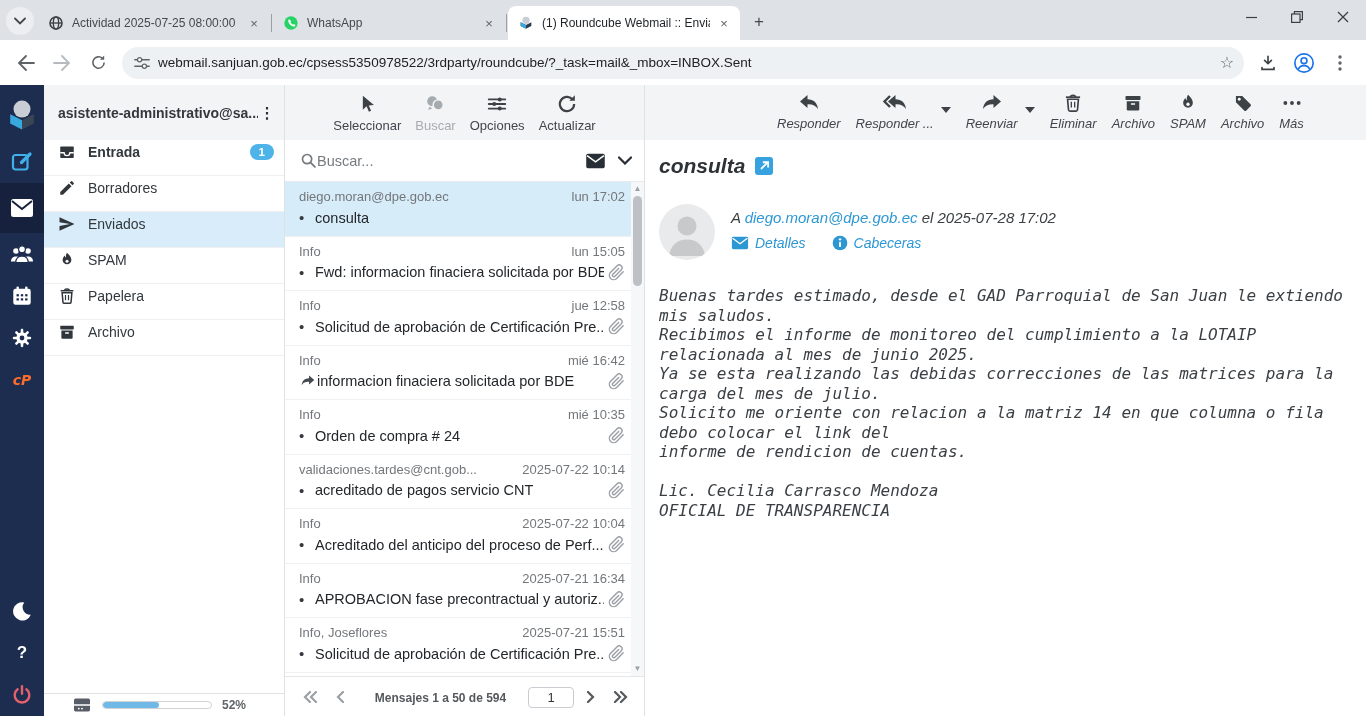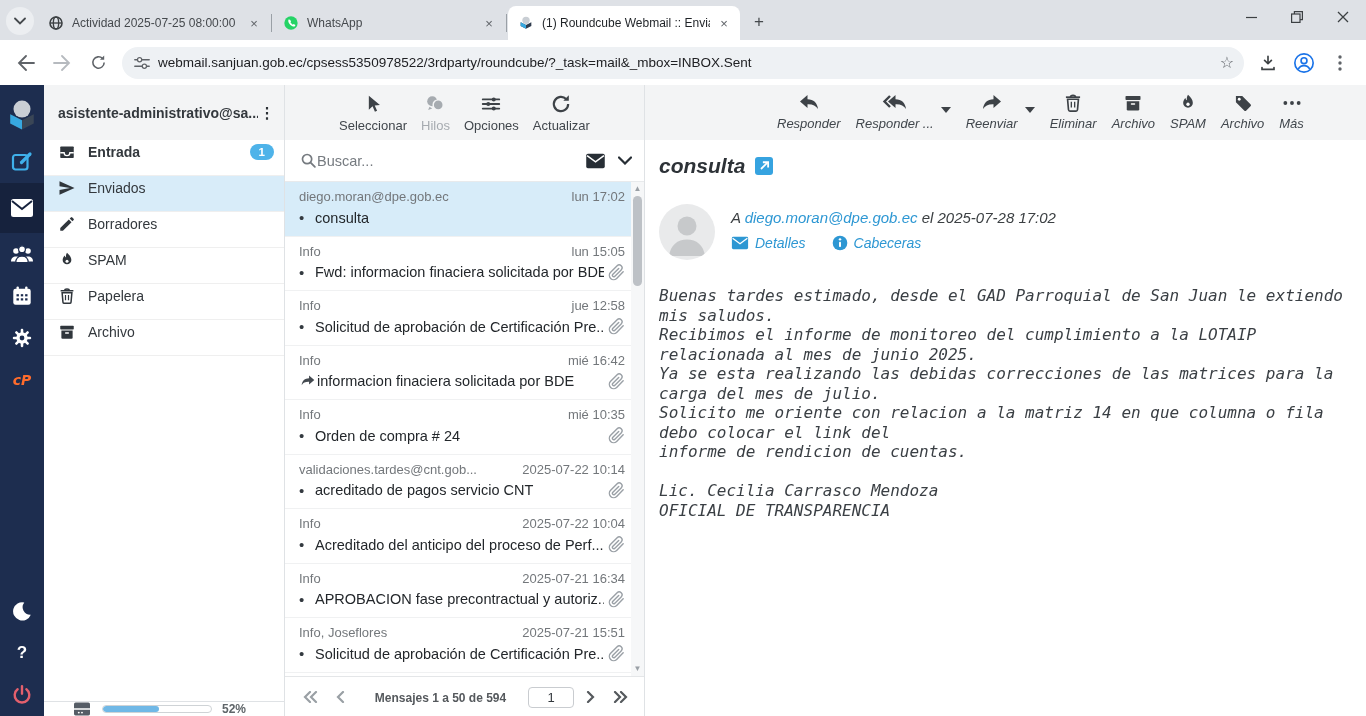--- a/index.html
+++ b/index.html
@@ -375,7 +375,7 @@
             <circle cx="15.5" cy="13" r="5.5" fill="#a6abb0" stroke="#f3f4f5" stroke-width="1.6"></circle>
             <path d="M6 15l-1.5 3.5L9 17z" fill="#a6abb0"></path>
           </svg>
-        <span>Hilos</span>
+        <span>Buscar</span>
       </div>
       <div class="tbtn">
         <svg width="22" height="22" viewBox="0 0 24 24">

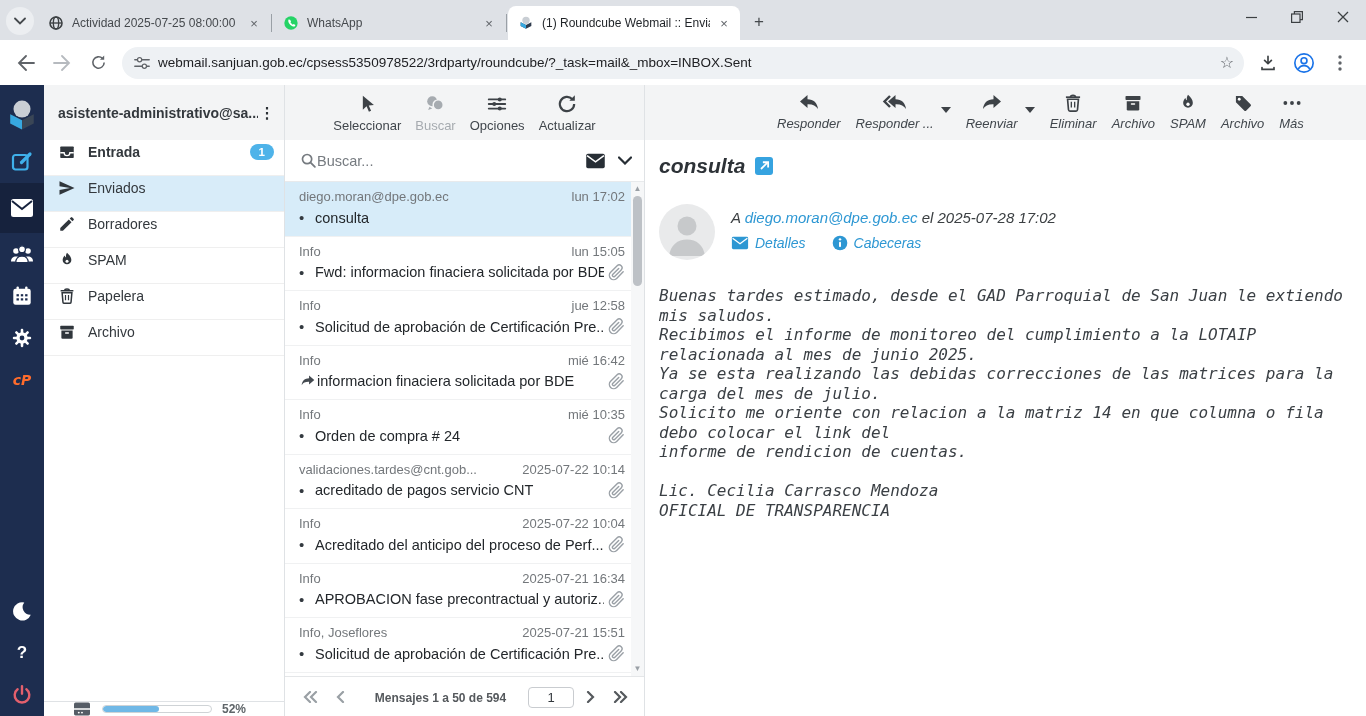--- a/index.html
+++ b/index.html
@@ -309,18 +309,18 @@
         <span style="flex:1"></span>
         <span class="badge">1</span>
       </div>
-      <div class="folder sel">
-        <svg class="fico" viewBox="0 0 24 24">
-            <path d="M2 21l20-9L2 3v6.5L16 12 2 14.5z" fill="#30363c"></path>
-          </svg>
-        <span class="flabel">Enviados</span>
-      </div>
       <div class="folder">
         <svg class="fico" viewBox="0 0 24 24">
             <path d="M3 17.4V21h3.6L18 9.6 14.4 6z" fill="#30363c"></path>
             <path d="M15.6 4.8l3.6 3.6 1.6-1.6a1.3 1.3 0 0 0 0-1.8l-1.8-1.8a1.3 1.3 0 0 0-1.8 0z" fill="#30363c"></path>
           </svg>
         <span class="flabel">Borradores</span>
+      </div>
+      <div class="folder sel">
+        <svg class="fico" viewBox="0 0 24 24">
+            <path d="M2 21l20-9L2 3v6.5L16 12 2 14.5z" fill="#30363c"></path>
+          </svg>
+        <span class="flabel">Enviados</span>
       </div>
       <div class="folder">
         <svg class="fico" viewBox="0 0 24 24">

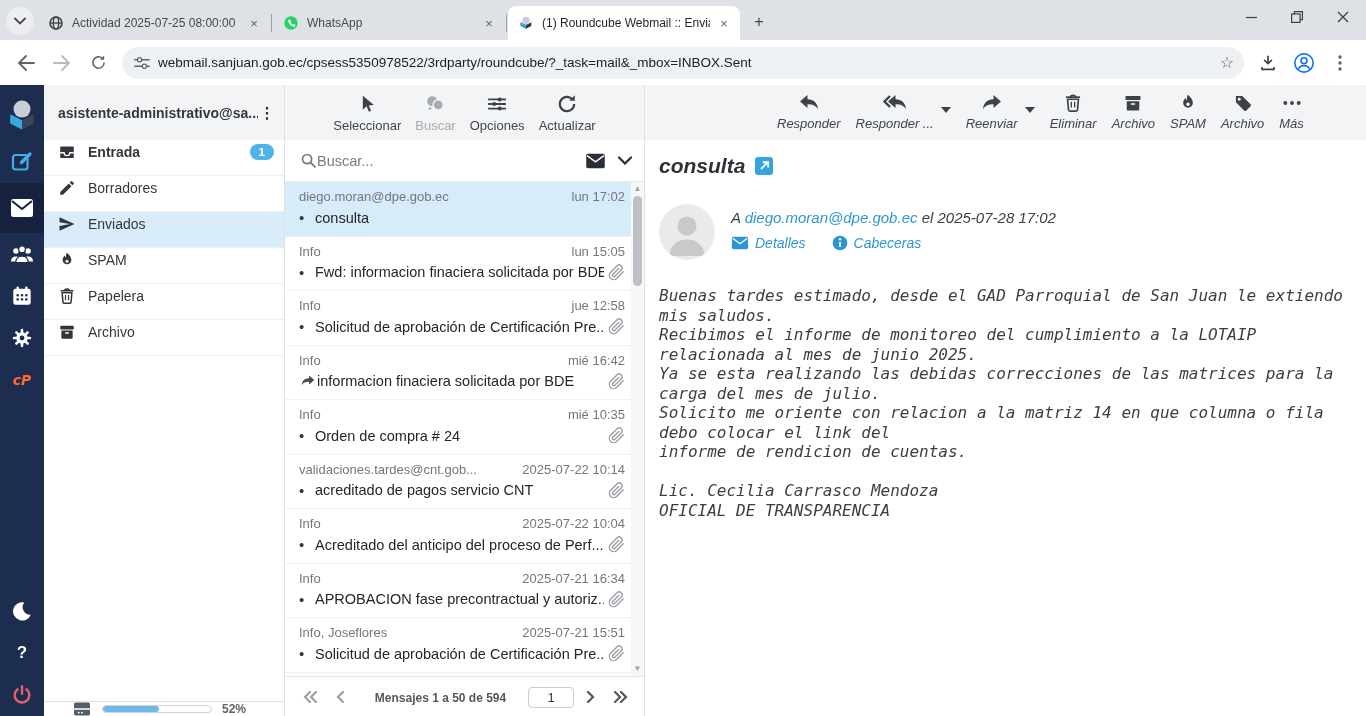--- a/index.html
+++ b/index.html
@@ -50,7 +50,7 @@
   .folder.bold .flabel { font-weight:bold; }
   .folder.sel { background:#d8ecf9; }
   .badge { background:#4eb3e9; color:#fff; font-size:11.5px; font-weight:bold; border-radius:9px; padding:2px 9px; }
-  .quota { height:15px; border-top:1px solid #dfe2e5; display:flex; align-items:center; padding:0 12px 0 28px; gap:10px; }
+  .quota { height:23px; border-top:1px solid #dfe2e5; display:flex; align-items:center; padding:0 12px 0 28px; gap:10px; }
   .qbar { width:110px; height:8px; border:1px solid #cfd3d6; border-radius:5px; background:#fff; overflow:hidden; }
   .qfill { height:100%; background:#70b8e6; border-radius:5px; }
   .qpct { font-size:12px; color:#5f6569; font-weight:bold; }

